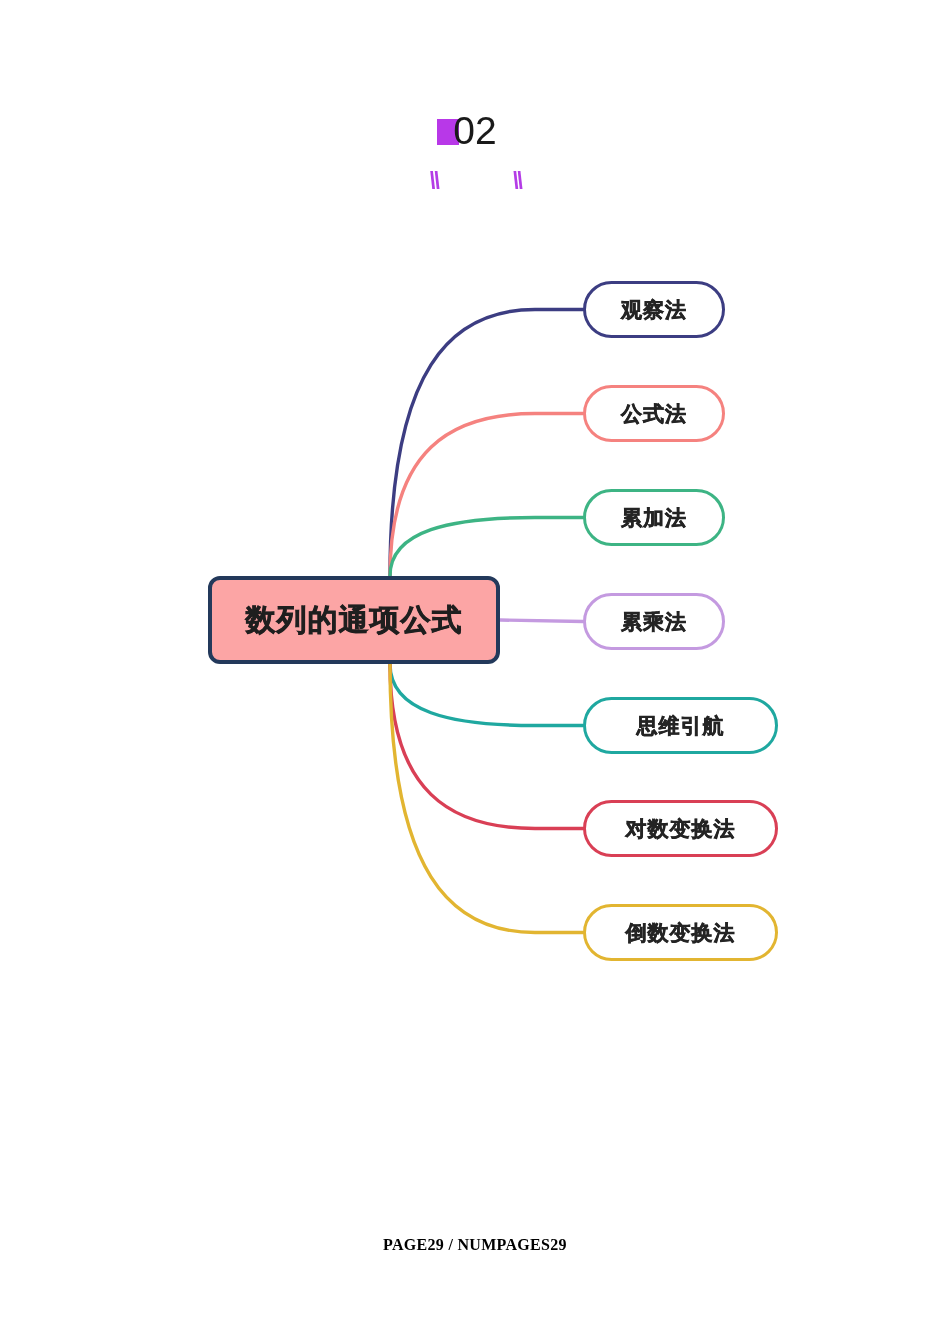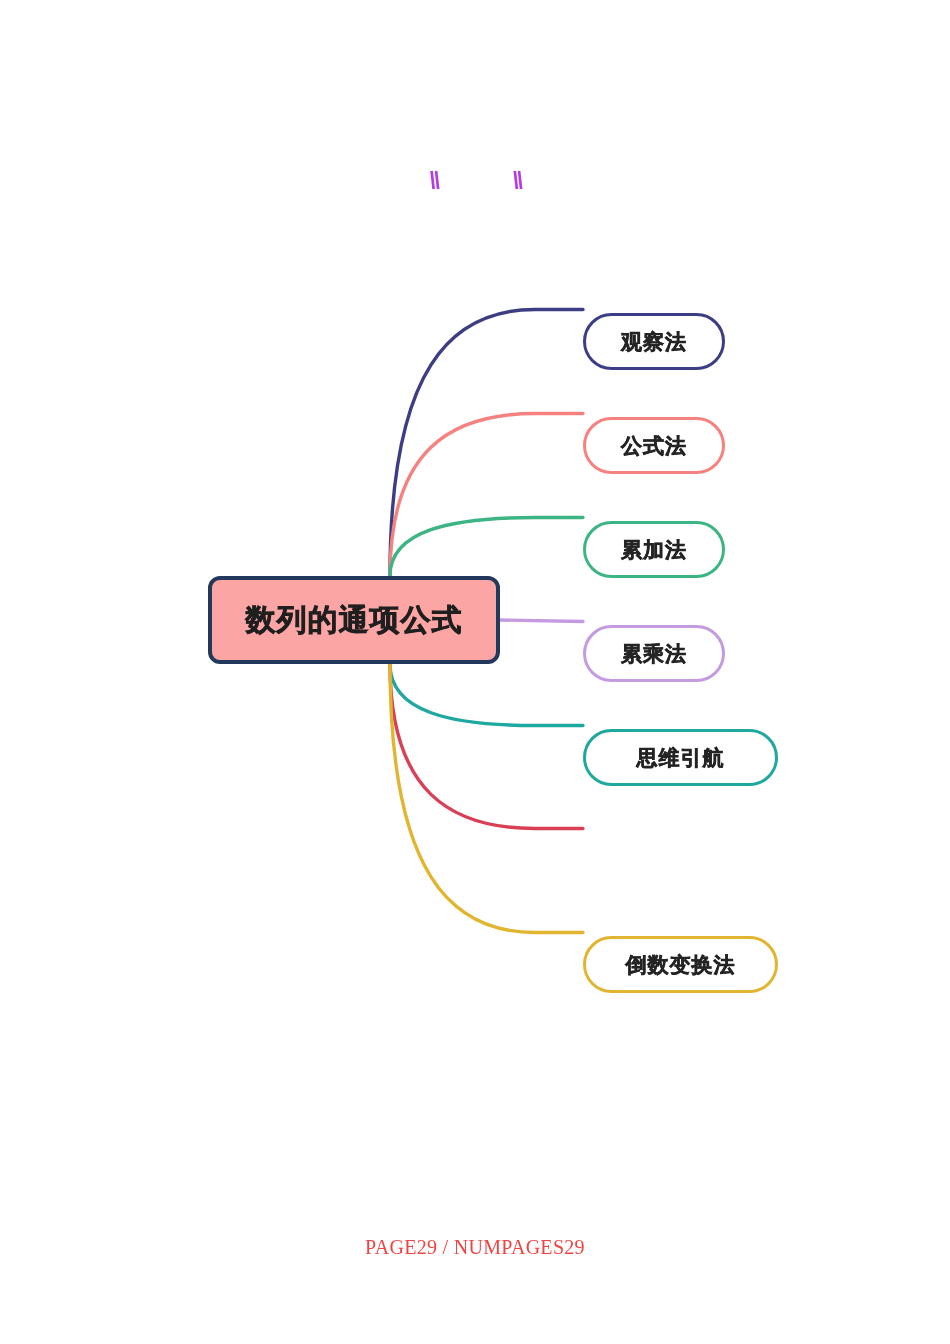--- a/index.html
+++ b/index.html
@@ -179,6 +179,12 @@
 
 <div class="header">
 
+  <div class="hdr-number-wrap">
+    <span class="hdr-number-inner">
+      <span class="hdr-square"></span>
+      <span class="hdr-number">02</span>
+    </span>
+  </div>
 
   <div class="hdr-title-row">
     <span class="hdr-title-inner">

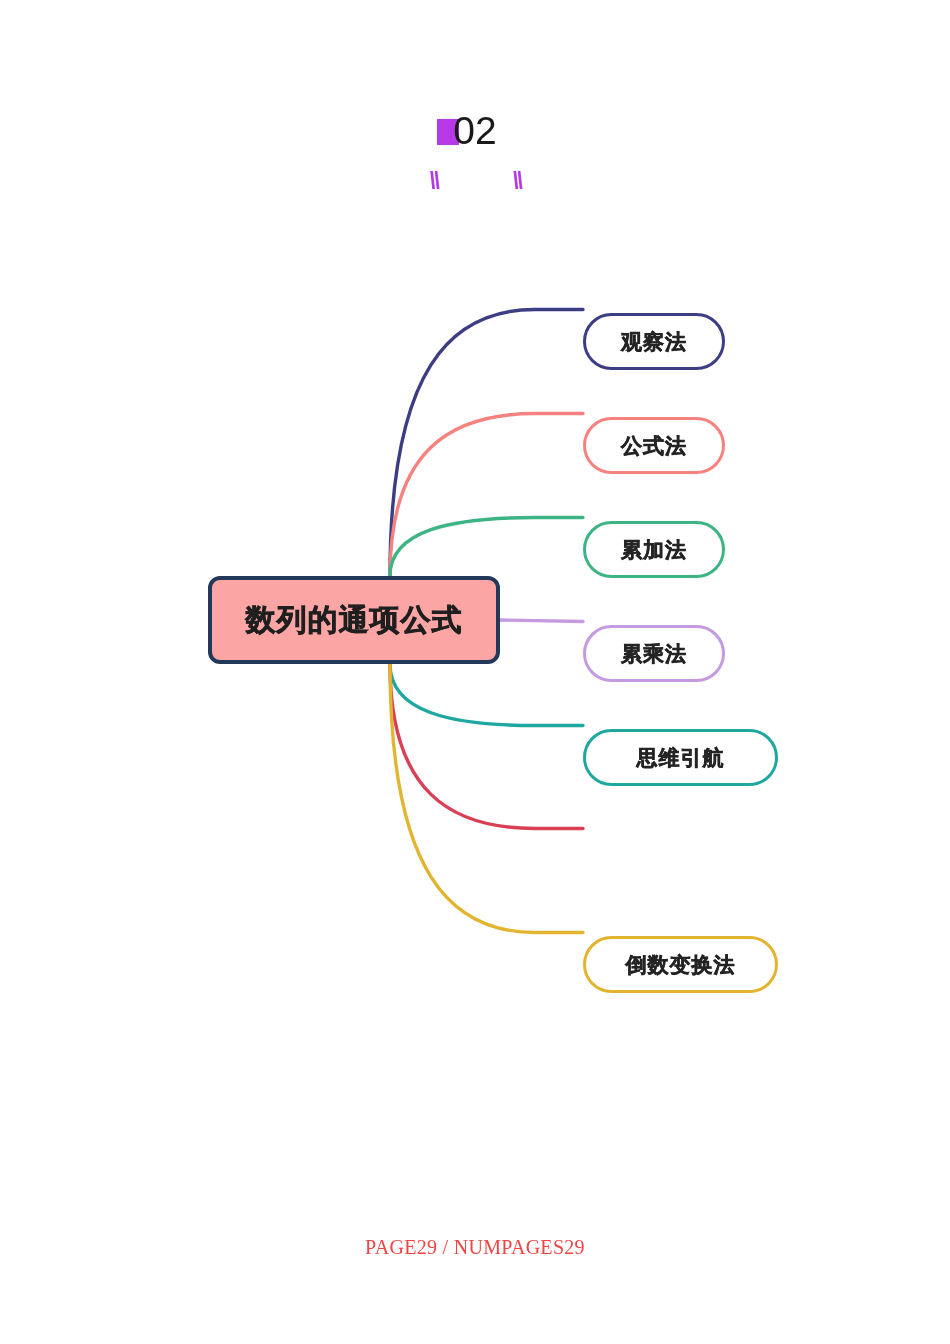--- a/index.html
+++ b/index.html
@@ -147,7 +147,6 @@
     align-items: center;
     justify-content: center;
     z-index: 3;
-    margin-top: 32px;
   }
   .branch-label {
     font-size: 21px;

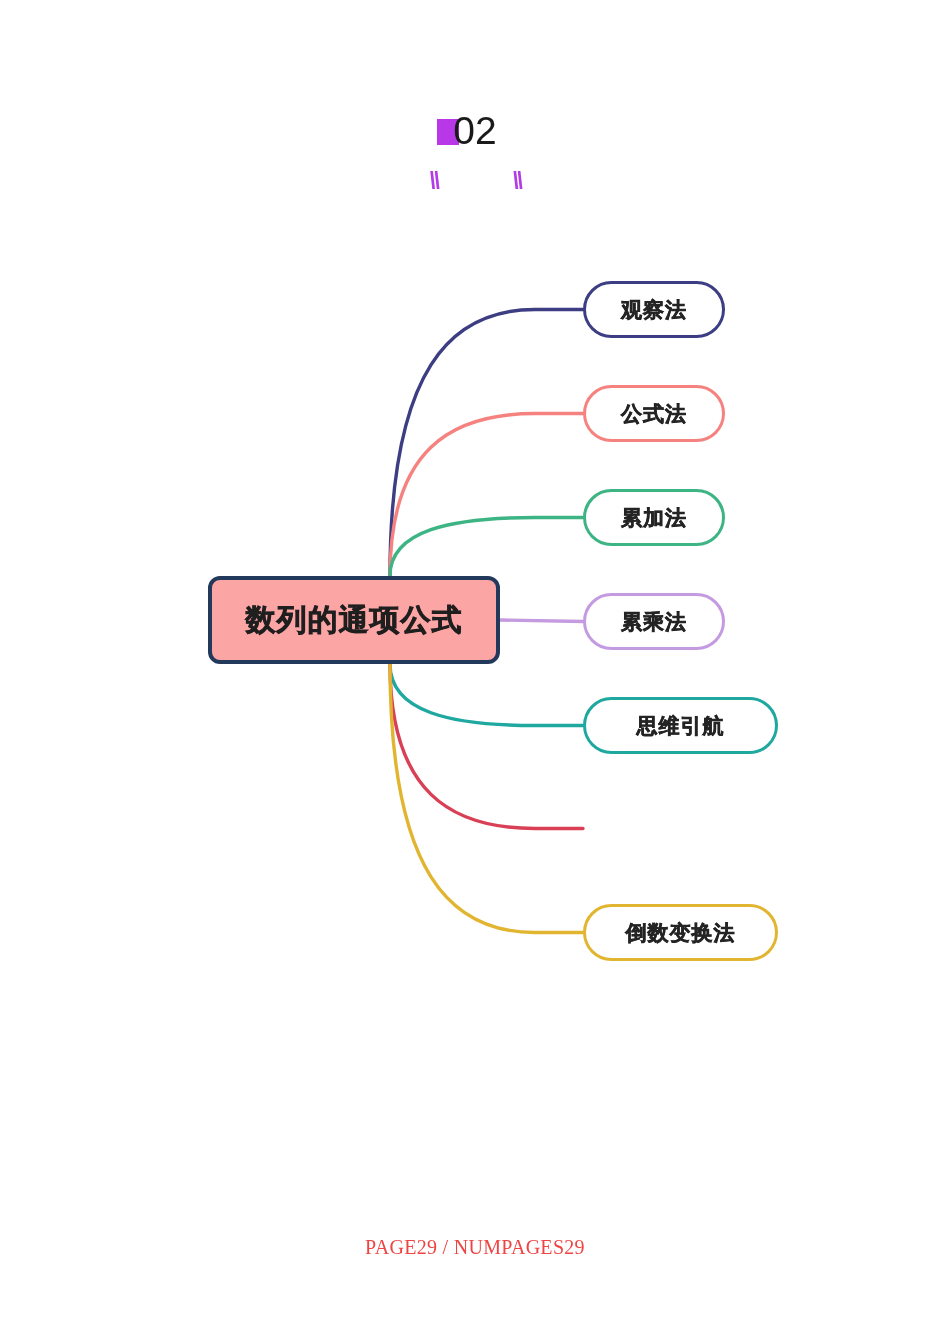--- a/index.html
+++ b/index.html
@@ -228,6 +228,9 @@
   <div class="branch-node" id="bn4" style="left: 583px; top: 697px; width: 195px; height: 57px; border: 3.4px solid rgb(31, 168, 160); border-radius: 28.5px;">
     <span class="branch-label">思维引航</span>
   </div>
+  <div class="branch-node" id="bn5" style="left: 583px; top: 800px; width: 195px; height: 57px; border: 3.4px solid rgb(217, 63, 85); border-radius: 28.5px;">
+    <span class="branch-label">对数变换法</span>
+  </div>
   <div class="branch-node" id="bn6" style="left: 583px; top: 904px; width: 195px; height: 57px; border: 3.4px solid rgb(226, 181, 49); border-radius: 28.5px;">
     <span class="branch-label">倒数变换法</span>
   </div>

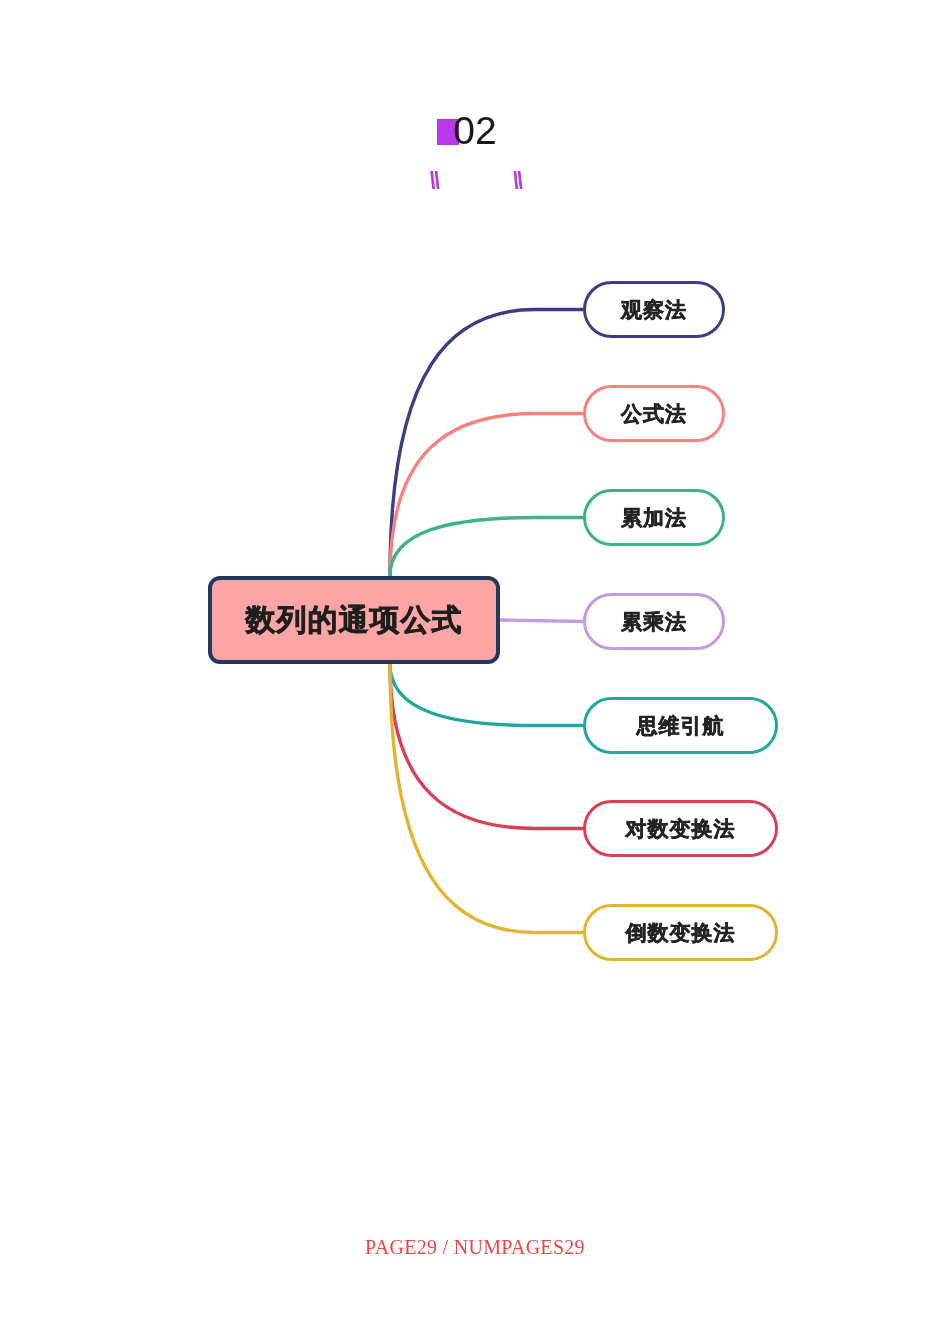--- a/index.html
+++ b/index.html
@@ -168,9 +168,10 @@
   }
   .footer-text {
     font-family: "Liberation Serif", "DejaVu Serif", serif;
-    font-size: 20px;
-    color: #ef4444;
+    font-size: 16px;
+    color: #000000;
     letter-spacing: 0.3px;
+    font-weight: bold;
   }
 </style>
 </head>

